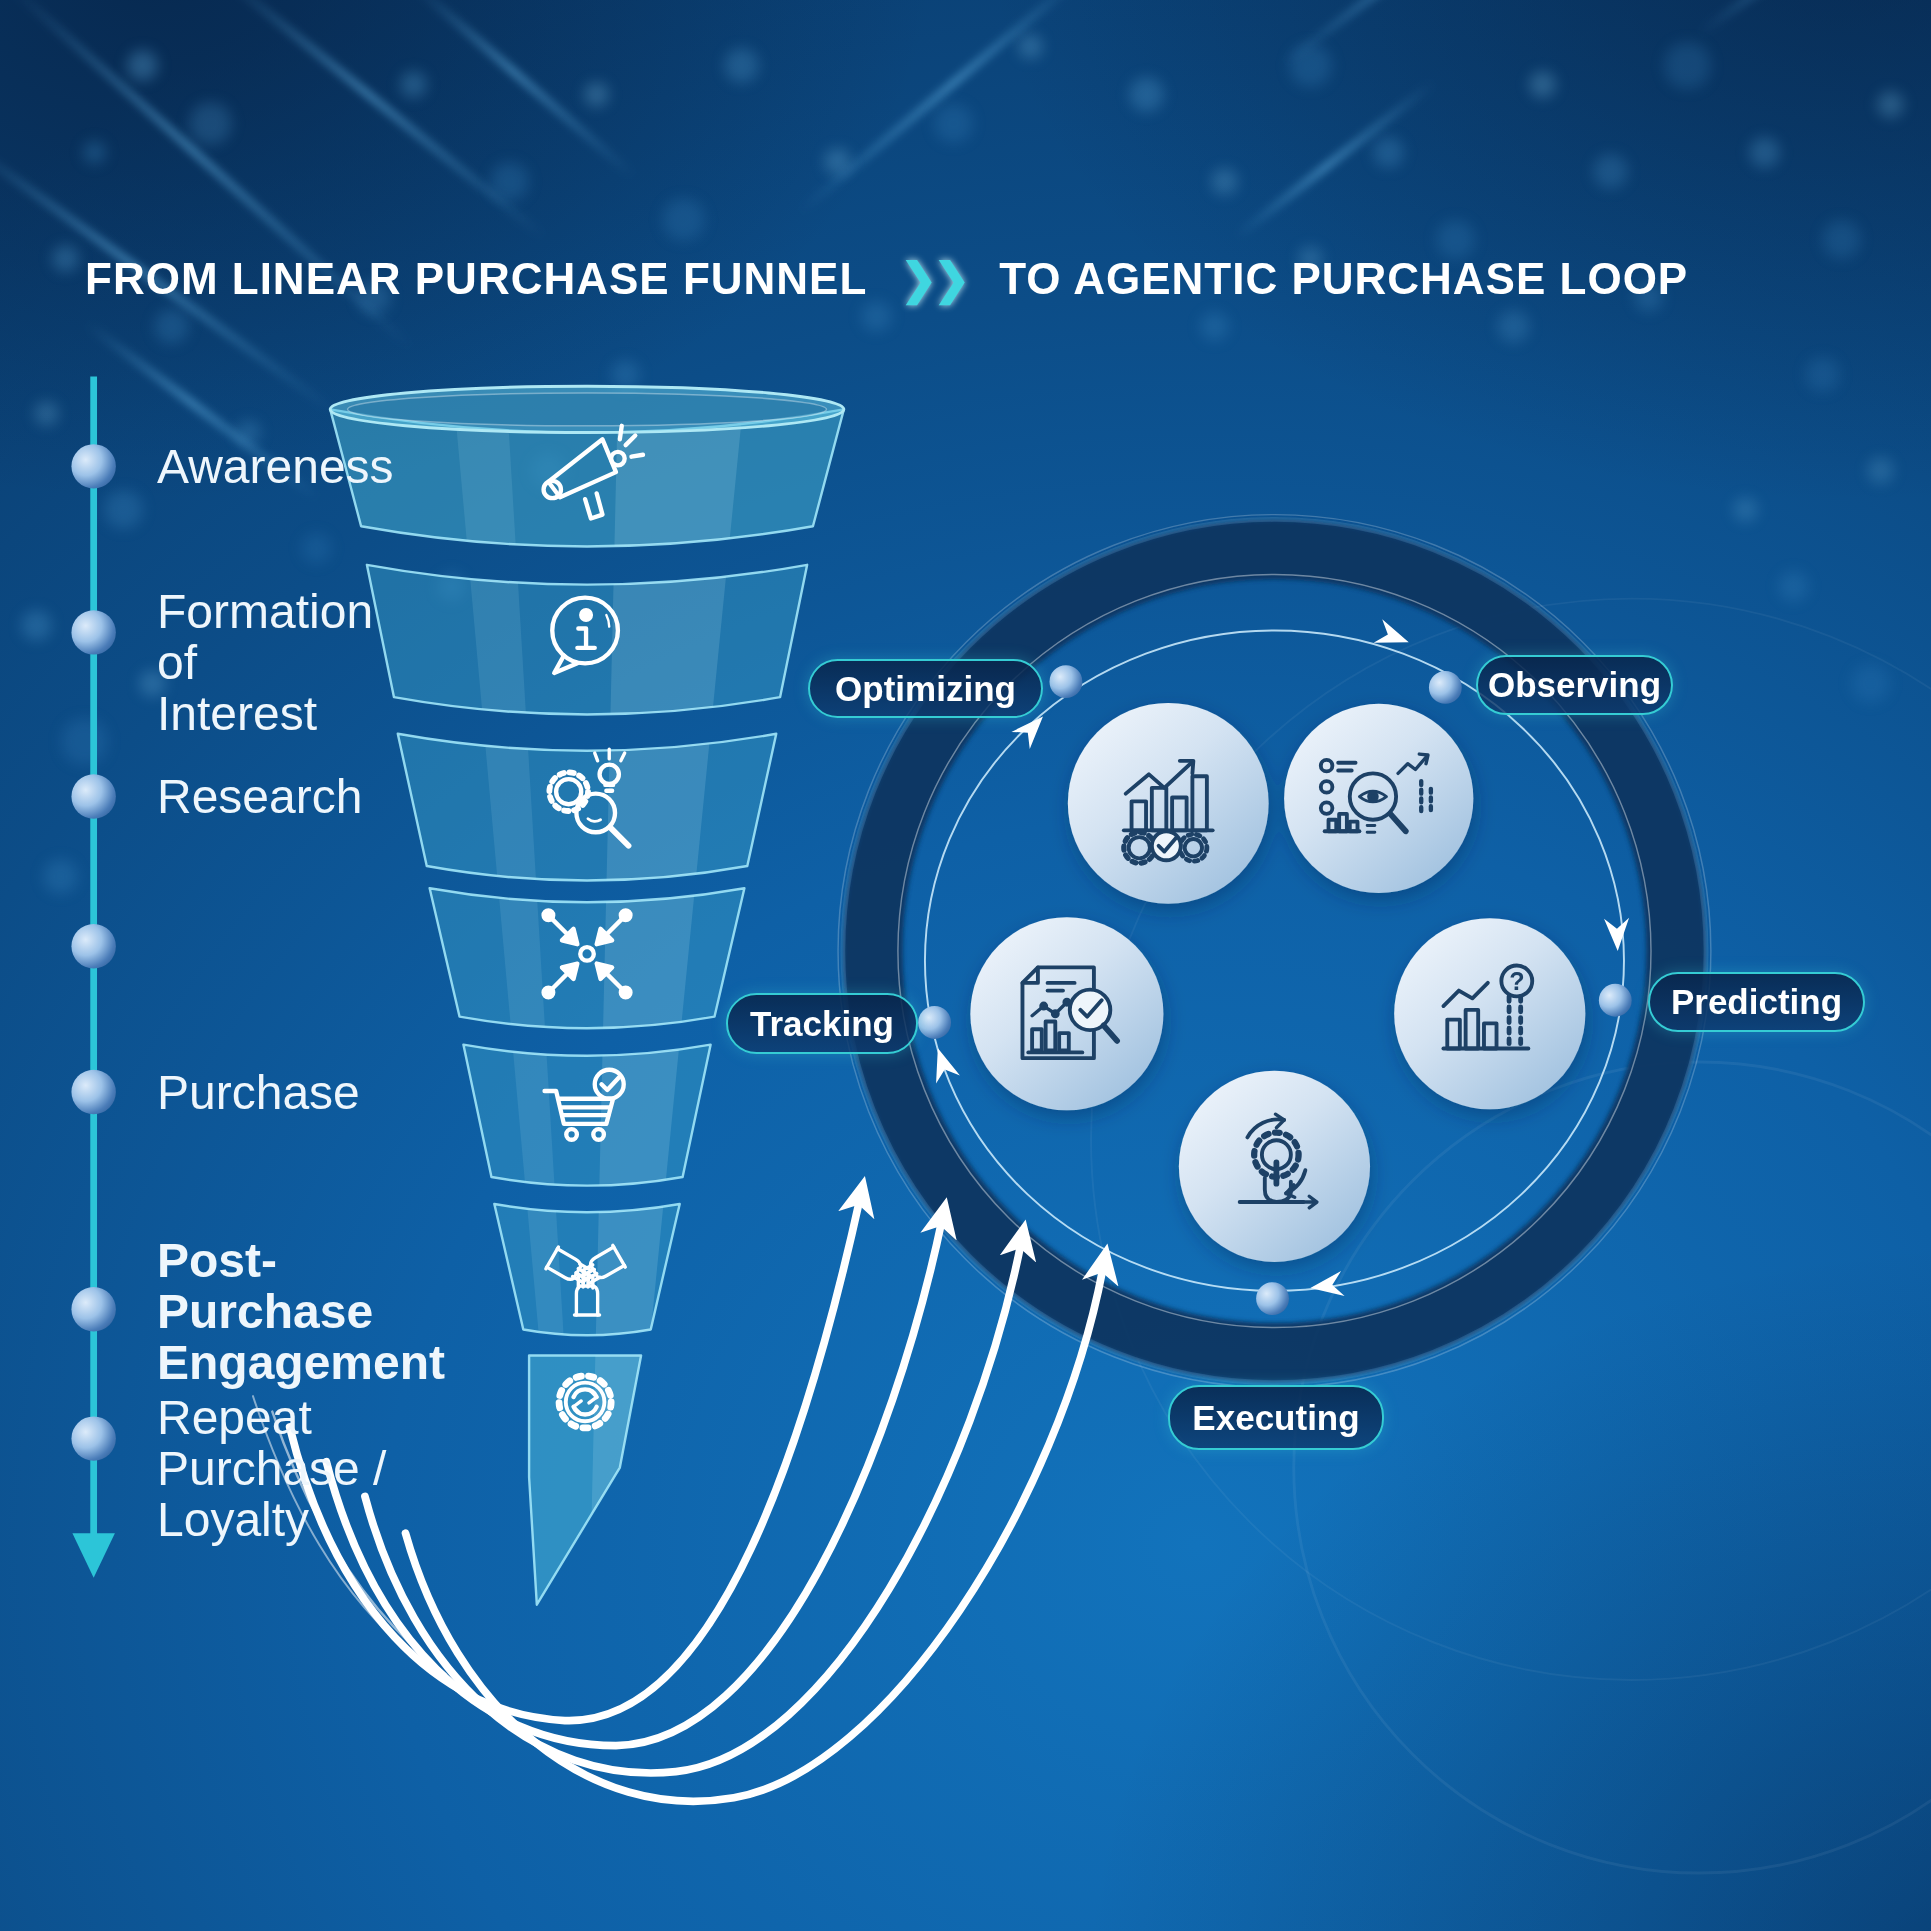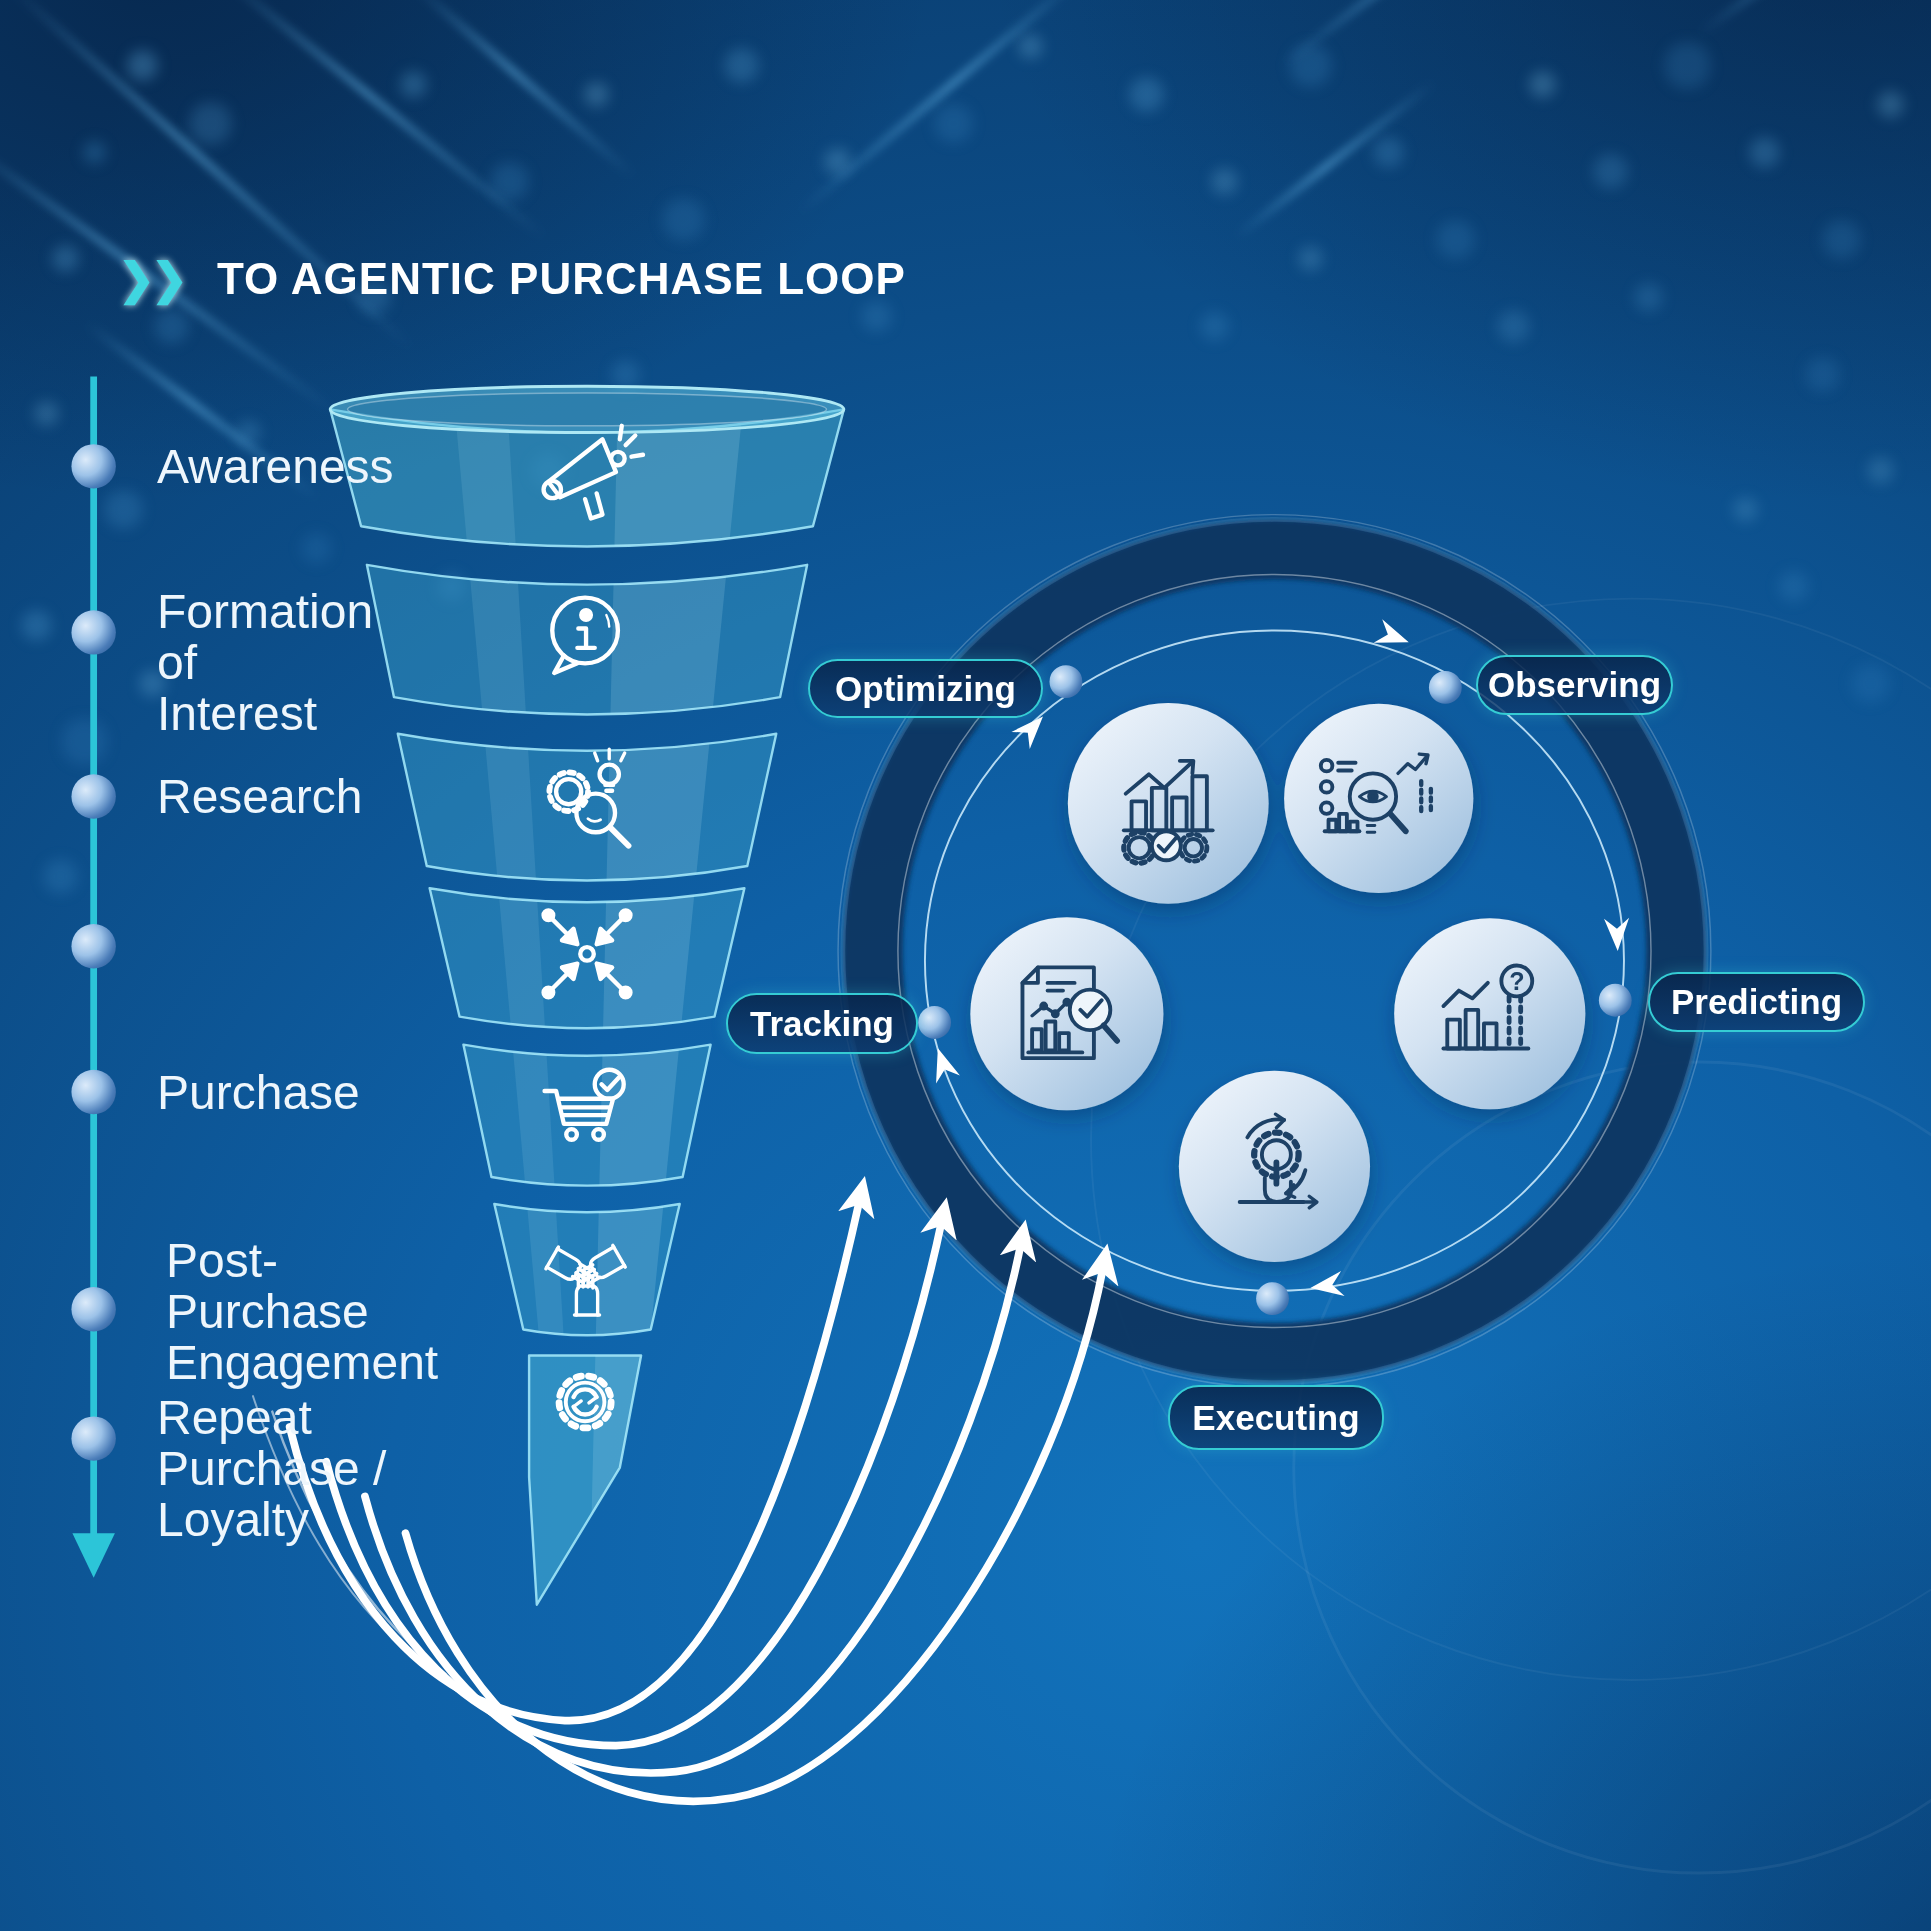--- a/index.html
+++ b/index.html
@@ -326,6 +326,7 @@
   </svg>
 
   <div class="title">
+    <span>FROM LINEAR PURCHASE FUNNEL</span>
     <span class="chev">❯❯</span>
     <span>TO AGENTIC PURCHASE LOOP</span>
   </div>

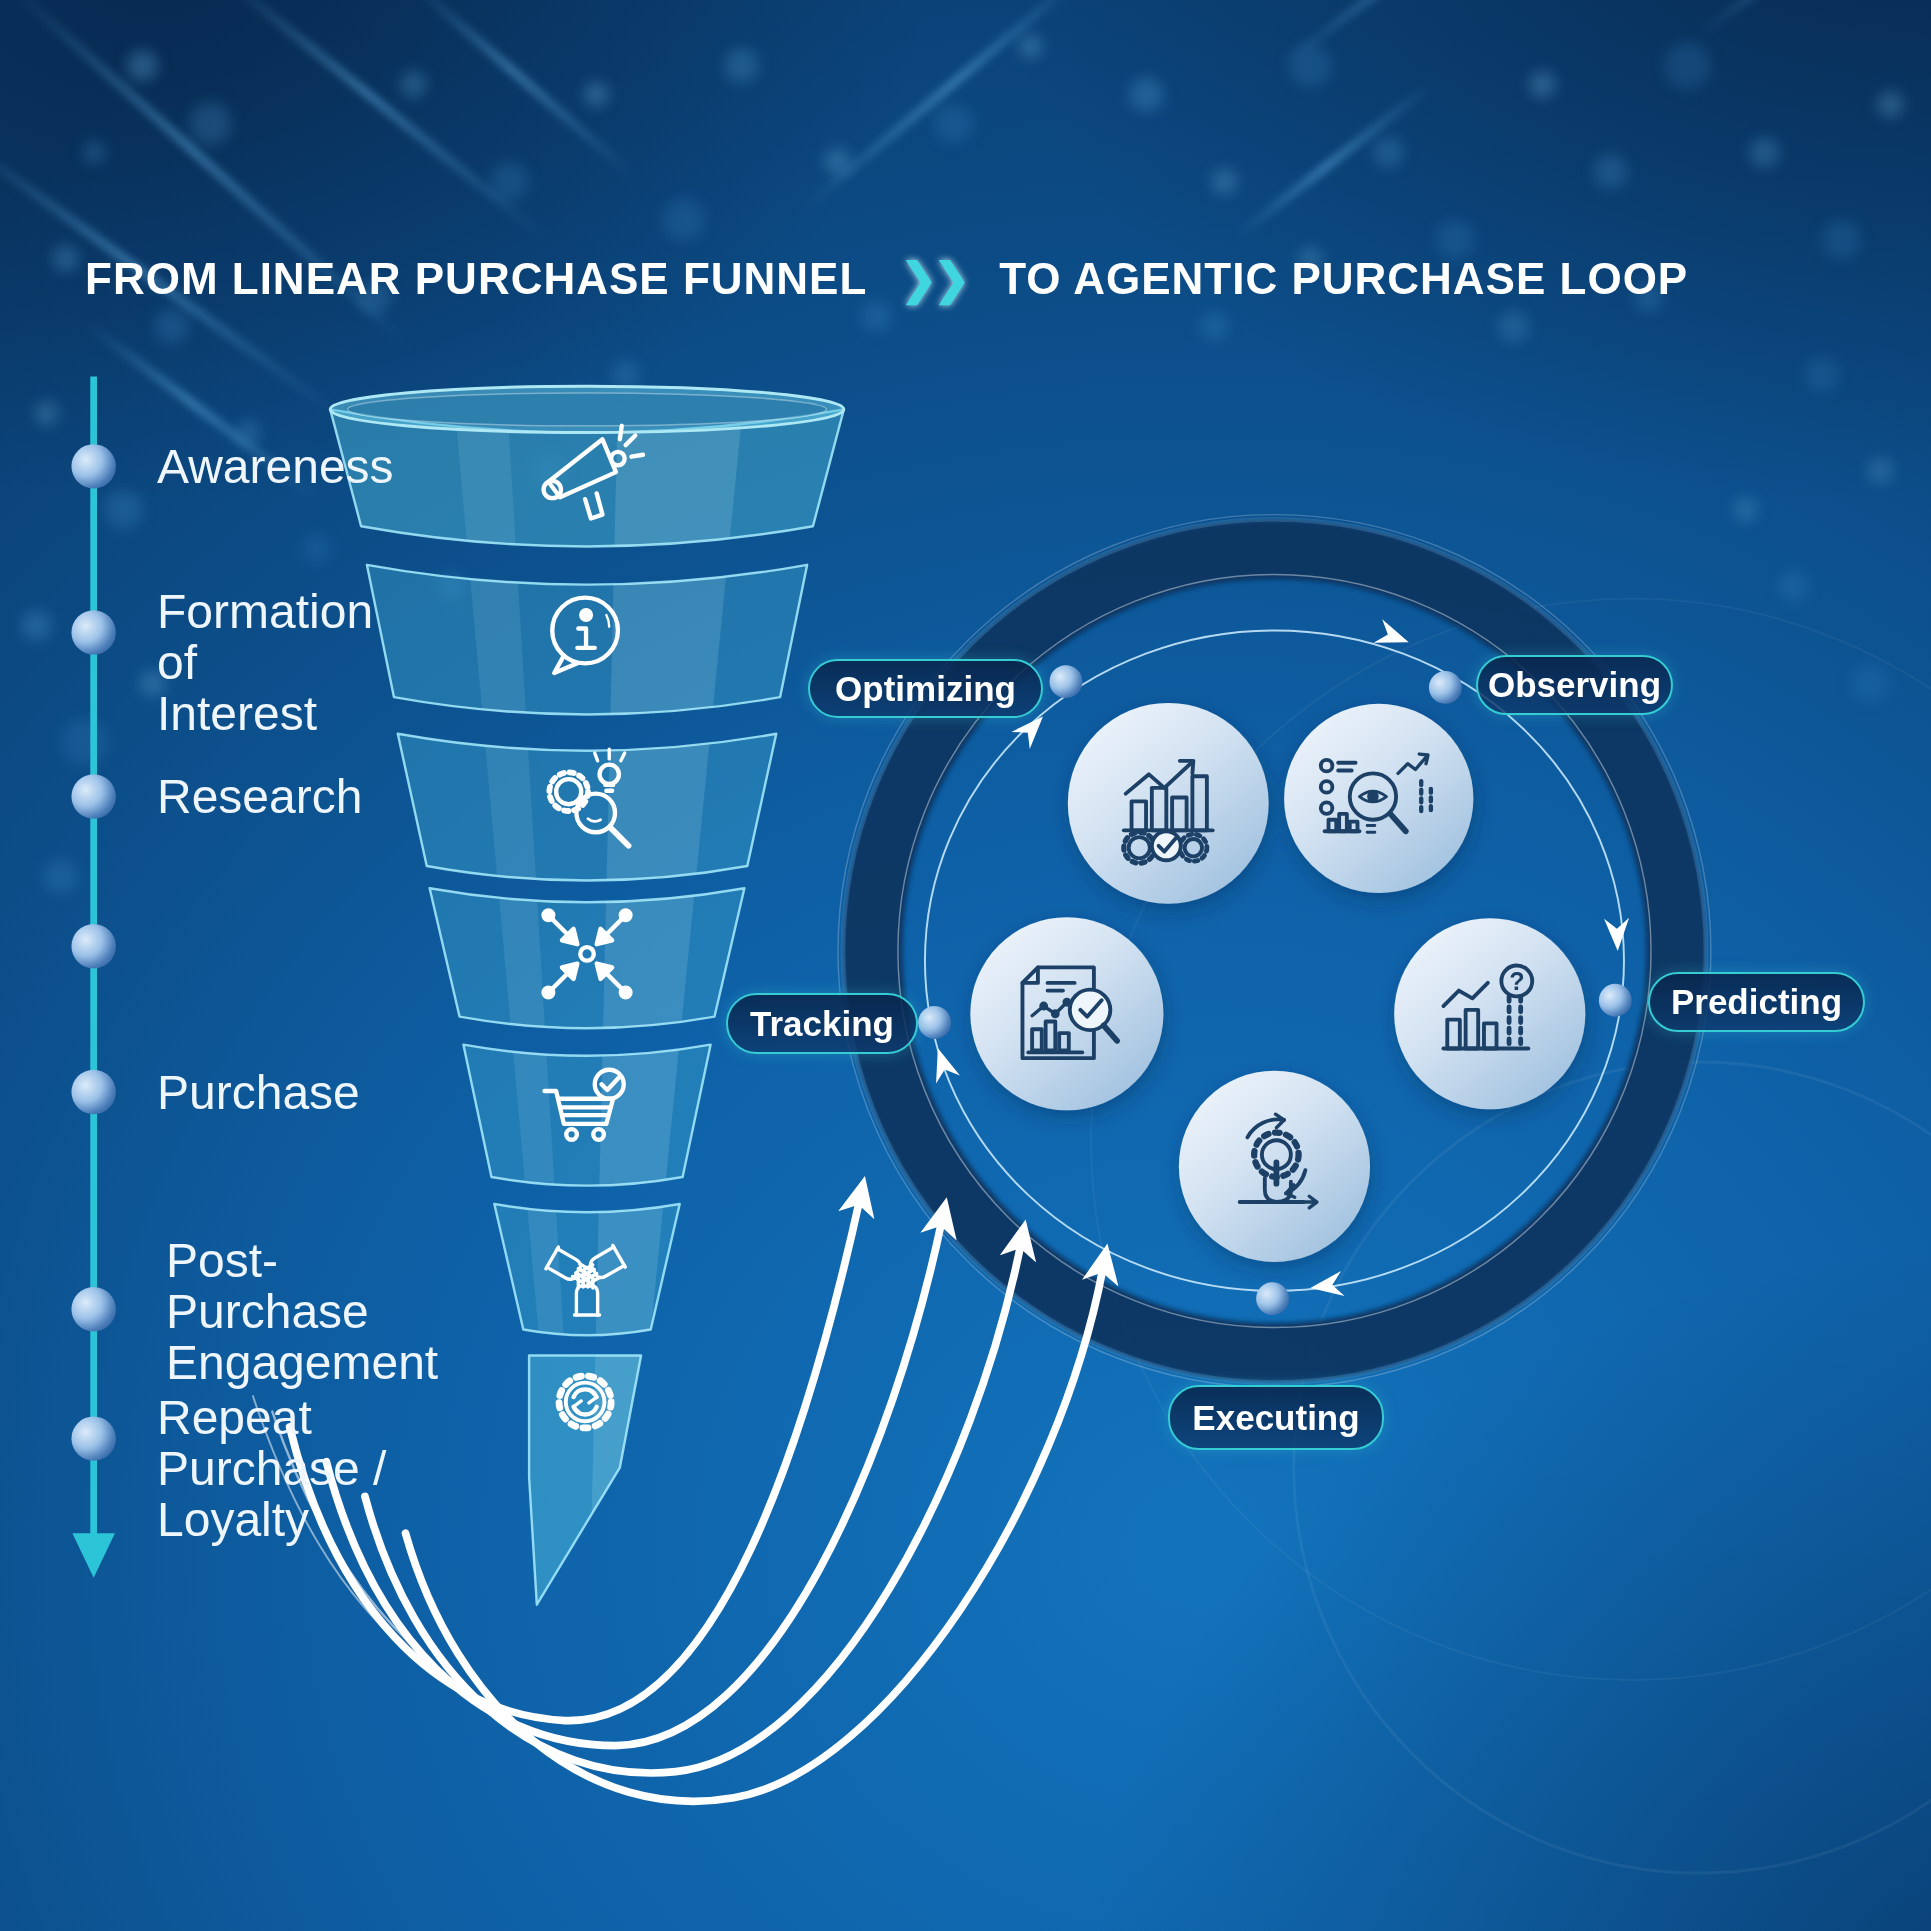--- a/index.html
+++ b/index.html
@@ -335,7 +335,7 @@
   <div class="stage-label" style="left:157px;top:586px;width:203px;">Formation of Interest</div>
   <div class="stage-label" style="left:157px;top:771px;width:290px;">Research</div>
   <div class="stage-label" style="left:157px;top:1067px;width:290px;">Purchase</div>
-  <div class="stage-label" style="left:166px;top:1235px;width:299px;">Post-Purchase Engagement</div>
+  <div class="stage-label" style="left:157px;top:1235px;width:299px;font-weight:bold;">Post-Purchase Engagement</div>
   <div class="stage-label" style="left:157px;top:1392px;width:367px;">Repeat Purchase / Loyalty</div>
 
   <div class="pill" style="left:808px;top:659px;width:231px;height:55px;">Optimizing</div>

